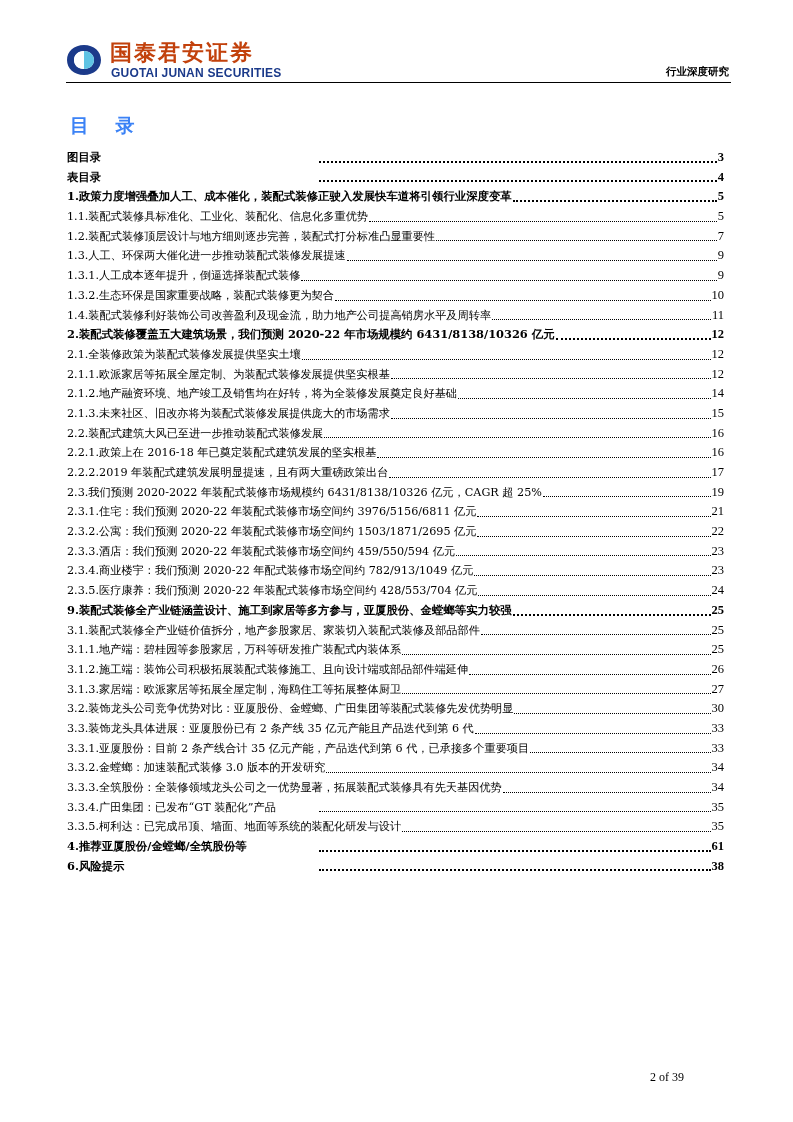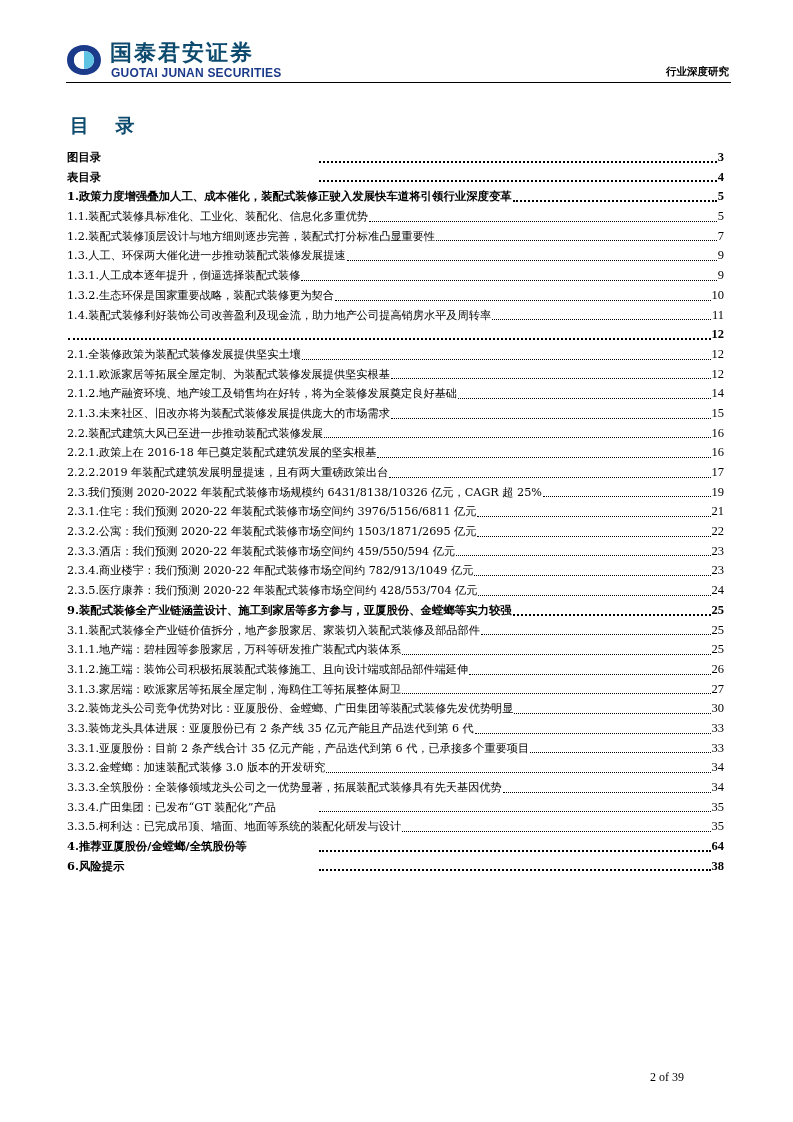--- a/index.html
+++ b/index.html
@@ -8,7 +8,7 @@
   .header { position:absolute; left:66px; top:38px; width:665px; height:42px; }
   .logo-mark { position:absolute; left:0; top:6px; width:36px; height:32px; }
   .logo-cn { position:absolute; left:44px; top:3px; font-family:"DejaVu Sans",sans-serif;
-             font-size:22px; font-weight:bold; color:#0c4a6e; letter-spacing:2px; line-height:24px; }
+             font-size:22px; font-weight:bold; color:#c2410c; letter-spacing:2px; line-height:24px; }
   .logo-en { position:absolute; left:45px; top:28px; font-family:"Liberation Sans",sans-serif;
              font-size:12px; font-weight:bold; color:#1b3a8a; letter-spacing:0.2px; }
   .header-tag { position:absolute; right:2px; top:27px; font-family:"DejaVu Sans",sans-serif;

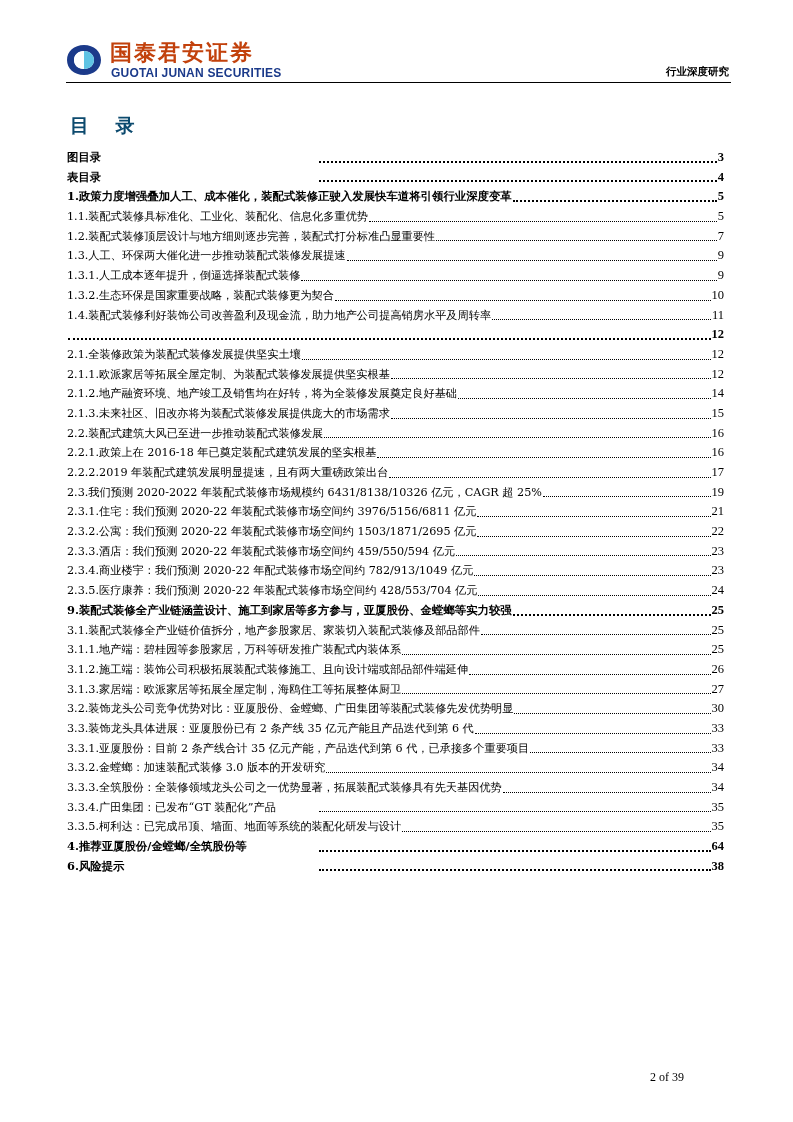--- a/index.html
+++ b/index.html
@@ -46,7 +46,7 @@
 </div>
 <div class="header-rule"></div>
 
-<div class="toc-title" style="color: #0c4a6e;">目 录</div>
+<div class="toc-title" style="color: #3b82f6;">目 录</div>
 
 <div class="toc" id="toc">
     <div class="row bold short">

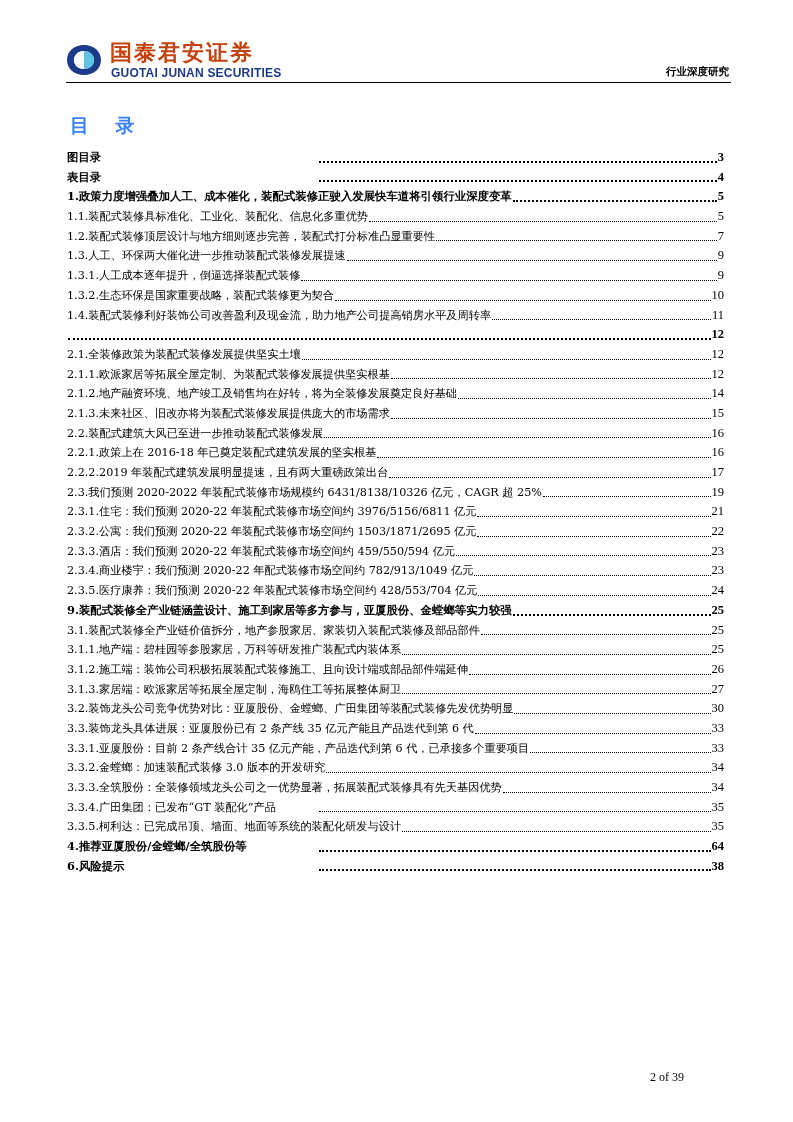--- a/index.html
+++ b/index.html
@@ -95,6 +95,7 @@
       <span class="page">11</span>
     </div>
     <div class="row bold">
+      <span class="label">2.装配式装修覆盖五大建筑场景，我们预测 2020-22 年市场规模约 6431/8138/10326 亿元</span>
       <span class="dots"></span>
       <span class="page">12</span>
     </div>

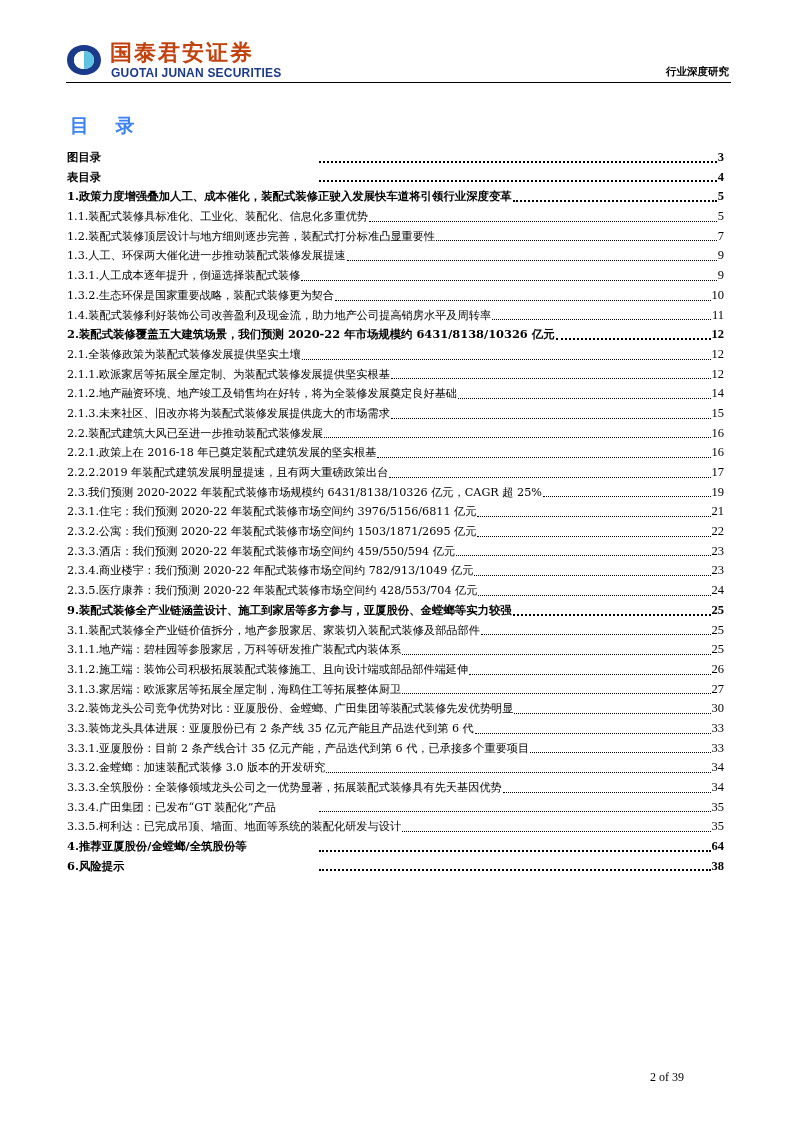--- a/index.html
+++ b/index.html
@@ -227,7 +227,7 @@
     <div class="row bold short">
       <span class="label">4.推荐亚厦股份/金螳螂/全筑股份等</span>
       <span class="dots"></span>
-      <span class="page">64</span>
+      <span class="page">61</span>
     </div>
     <div class="row bold short">
       <span class="label">6.风险提示</span>

